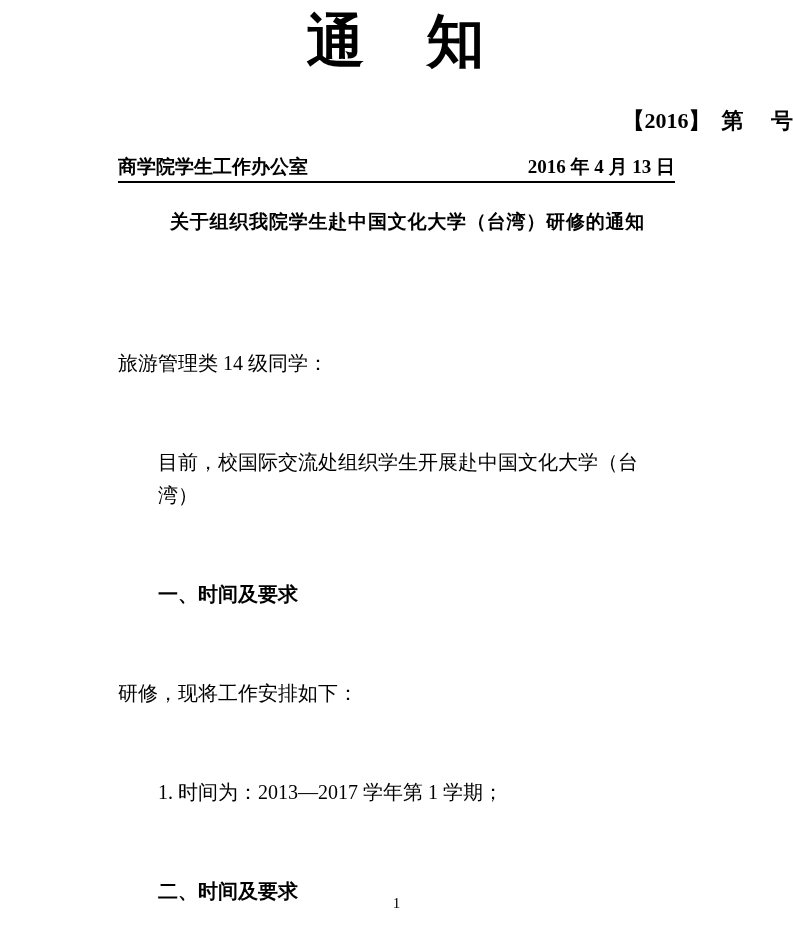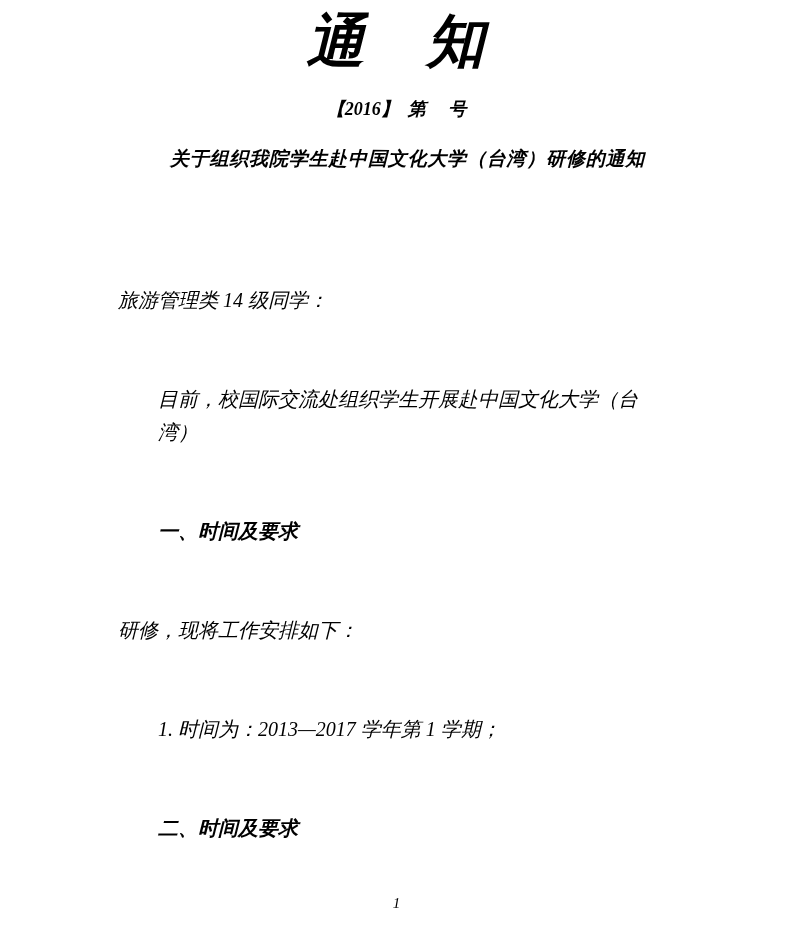--- a/index.html
+++ b/index.html
@@ -15,7 +15,6 @@
     color: #000000;
     font-family: "Liberation Serif", "DejaVu Serif", serif;
     overflow: hidden;
-    font-style: italic;
   }
   .doc-title {
     margin-top: 10px;

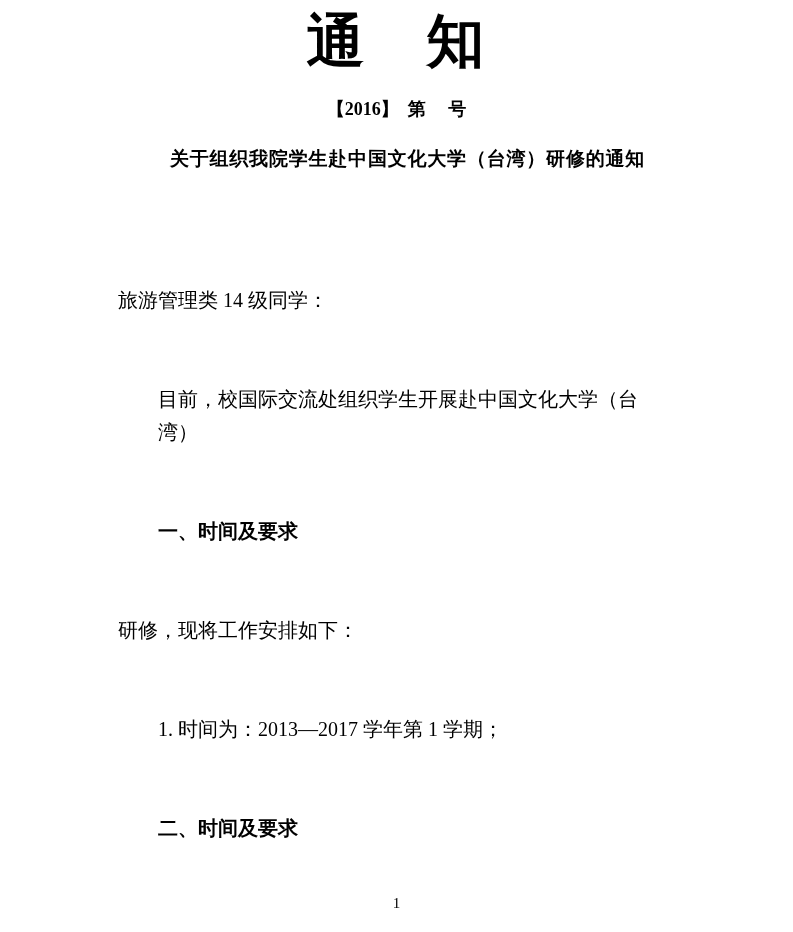--- a/index.html
+++ b/index.html
@@ -26,9 +26,9 @@
     letter-spacing: 2px;
   }
   .doc-number {
-    margin-top: 24px;
-    text-align: center;
-    font-size: 18px;
+    margin-top: 36px;
+    text-align: right;
+    font-size: 22px;
     line-height: 22px;
     font-weight: bold;
     white-space: pre;

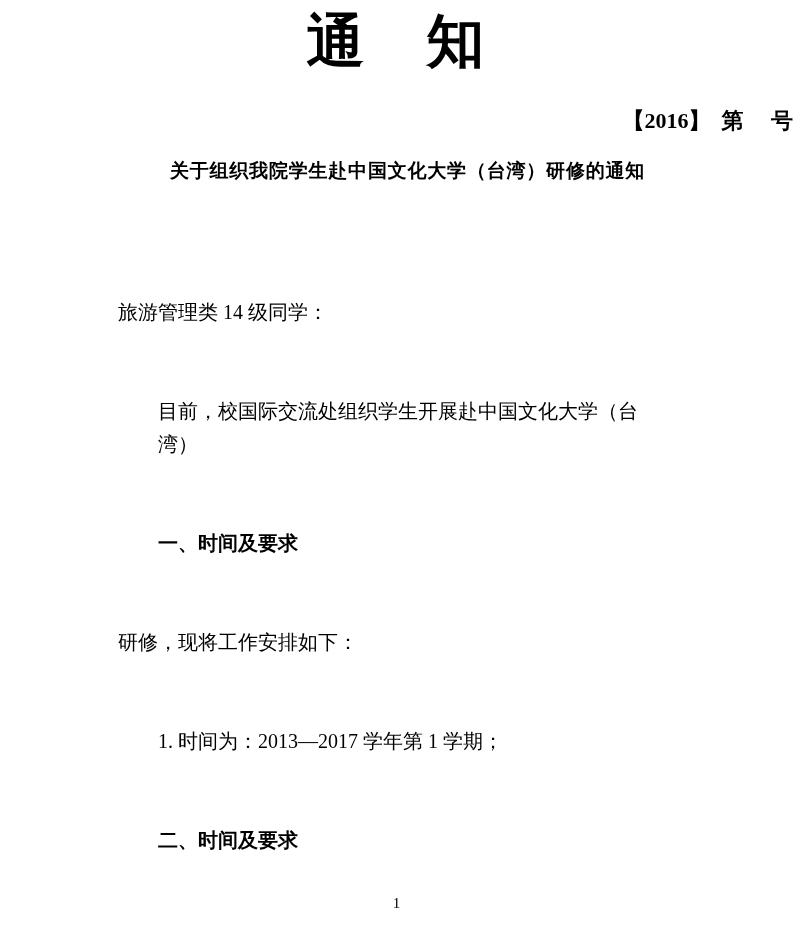--- a/index.html
+++ b/index.html
@@ -82,6 +82,10 @@
 
   <div class="doc-number">【2016】  第　 号</div>
 
+  <div class="header-row">
+    <span>商学院学生工作办公室</span>
+    <span>2016 年 4 月 13 日</span>
+  </div>
 
   <div class="subject">关于组织我院学生赴中国文化大学（台湾）研修的通知</div>
 

